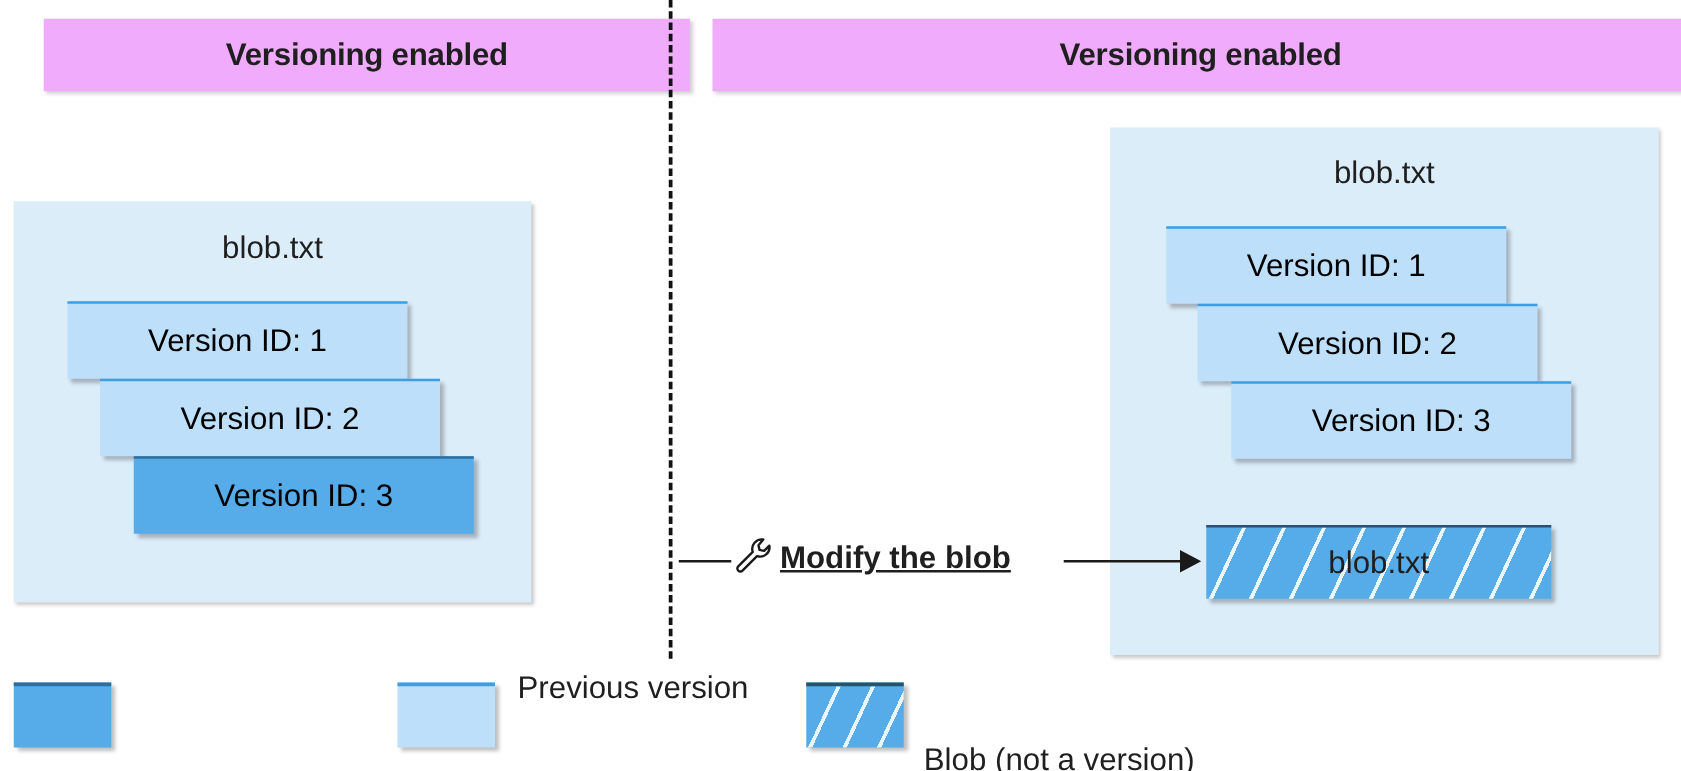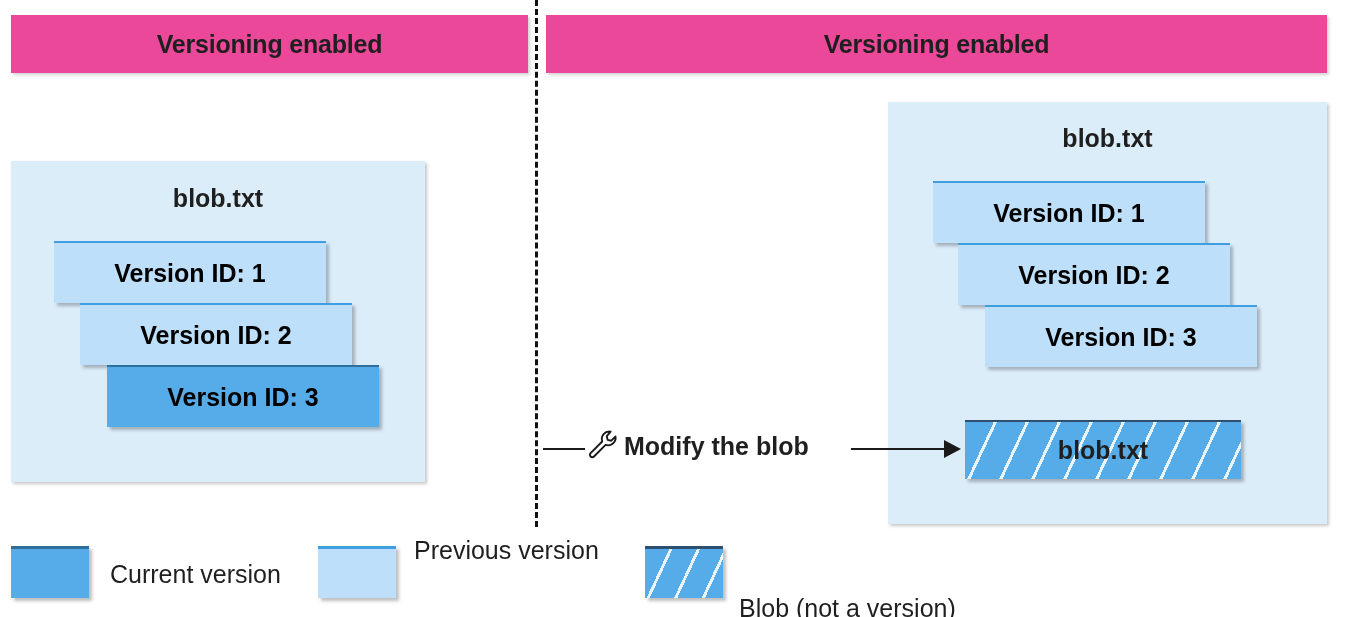--- a/index.html
+++ b/index.html
@@ -26,7 +26,7 @@
   
   .header-bar {
     position: absolute;
-    background: #ec4899;
+    background: #f0abfc;
     box-shadow: 2px 2px 3px rgba(0,0,0,0.18);
     display: flex;
     align-items: center;
@@ -35,6 +35,7 @@
     font-size: 25px;
     letter-spacing: -0.2px;
     color: #1f1f1f;
+    margin-left: 24px;
   }
   #header-left  { left: 11px;  top: 15px; width: 517px; height: 58px; }
   #header-right { left: 546px; top: 15px; width: 781px; height: 58px; }

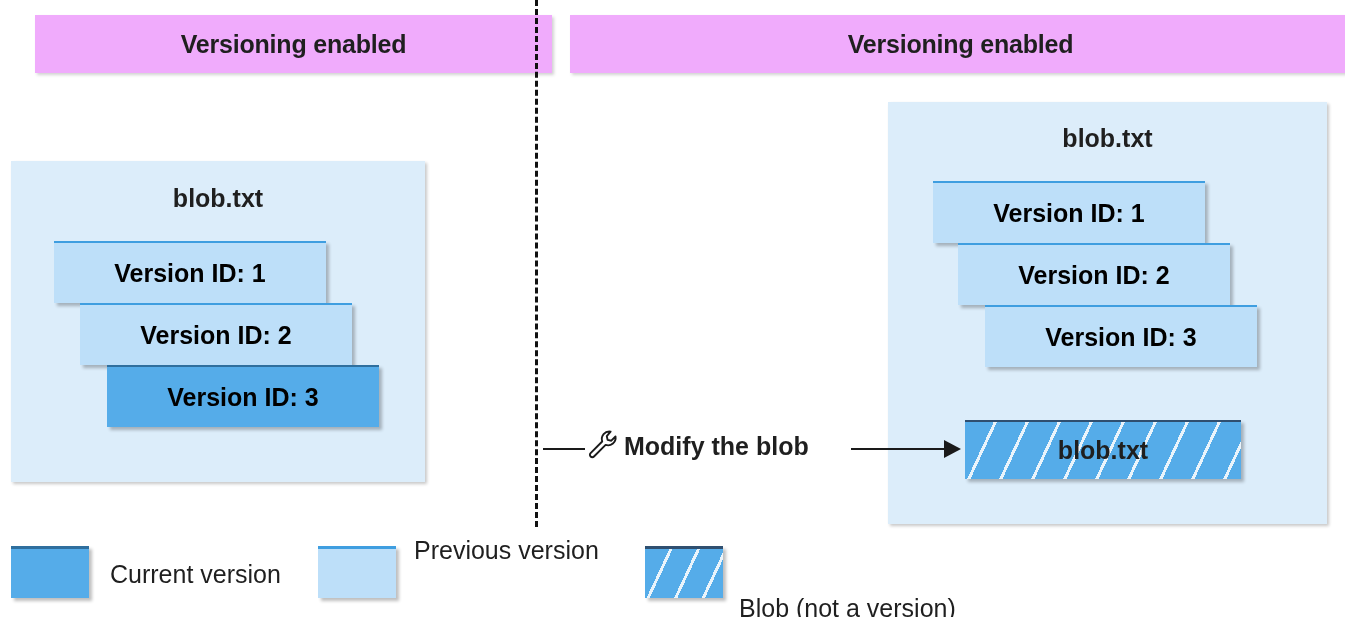--- a/index.html
+++ b/index.html
@@ -55,7 +55,6 @@
     position: absolute;
     background: #dcedfa;
     box-shadow: 2px 2px 3px rgba(0,0,0,0.22);
-    font-weight: bold;
   }
   #panel-left  { left: 11px;  top: 161px; width: 414px; height: 321px; }
   #panel-right { left: 888px; top: 102px; width: 439px; height: 422px; }

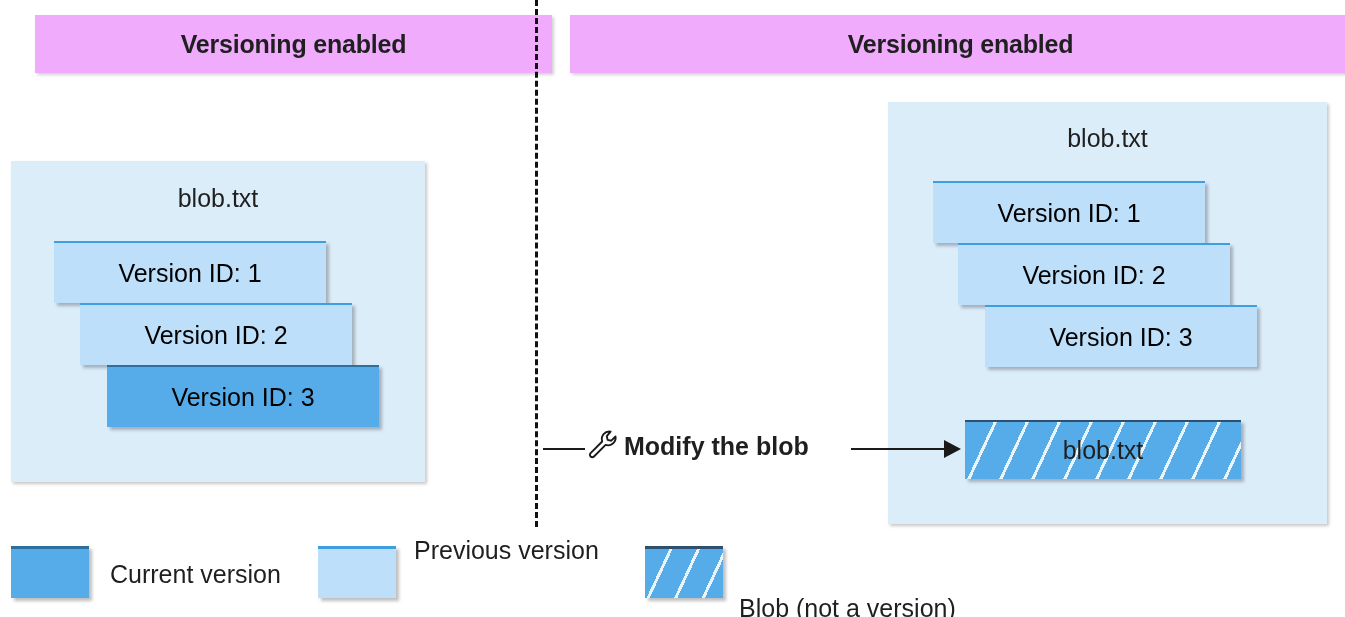--- a/index.html
+++ b/index.html
@@ -152,6 +152,7 @@
     font-weight: bold;
     color: #1f1f1f;
     white-space: nowrap;
+    text-decoration: underline;
   }
 
   

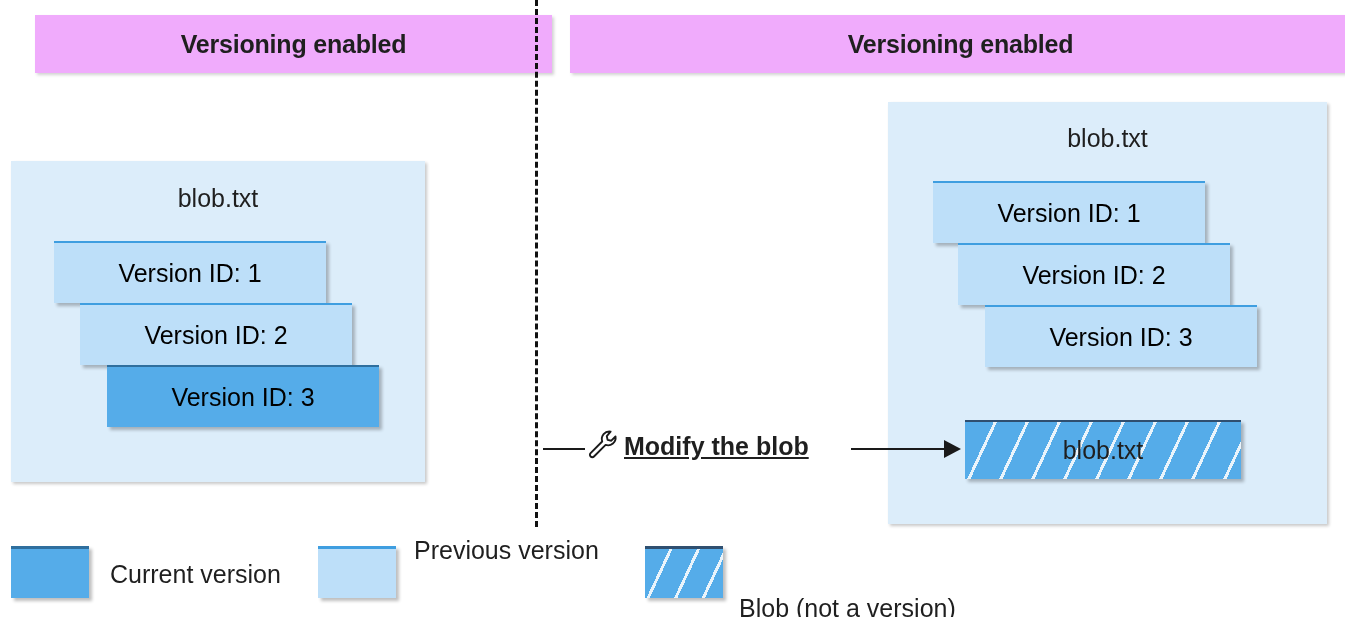--- a/index.html
+++ b/index.html
@@ -240,7 +240,6 @@
   <div id="flow-arrowhead"></div>
 
   <div class="legend-swatch current" id="legend-swatch-0"></div>
-  <div class="legend-label" id="legend-label-0">Current version</div>
 
   <div class="legend-swatch prev" id="legend-swatch-1"></div>
   <div class="legend-label" id="legend-label-1">Previous version</div>

